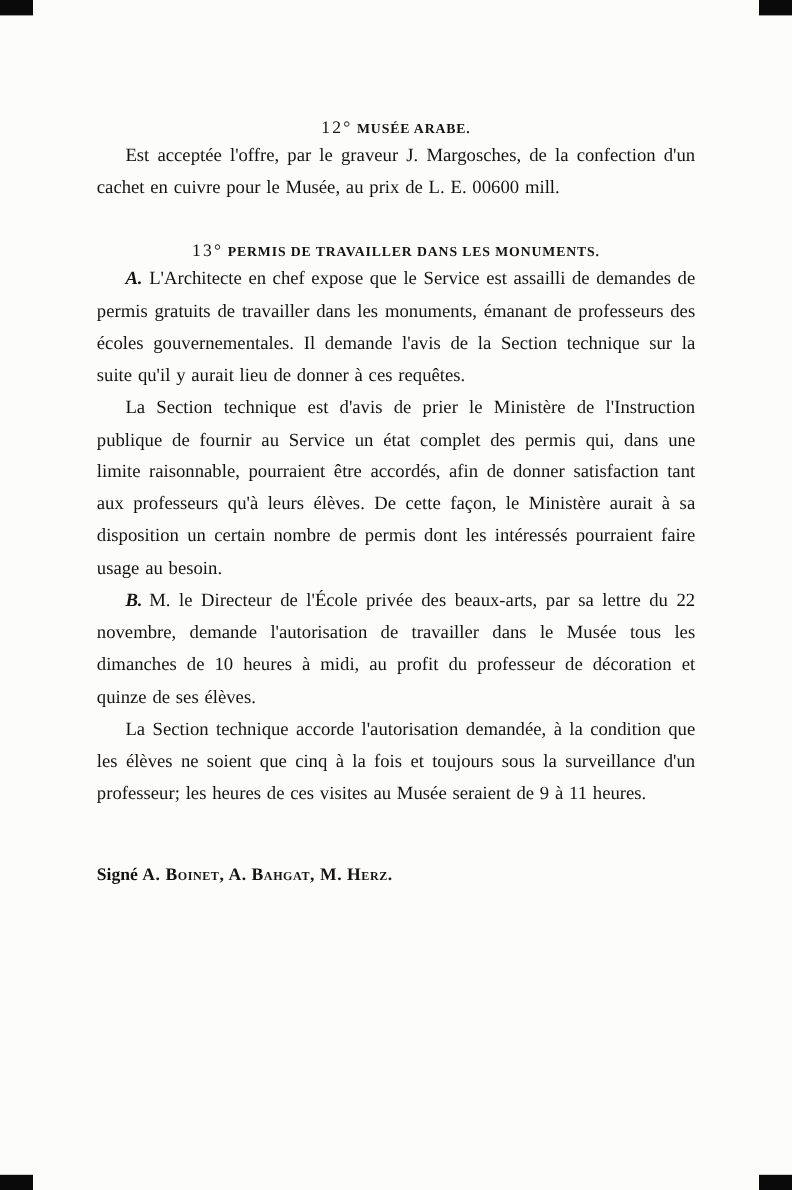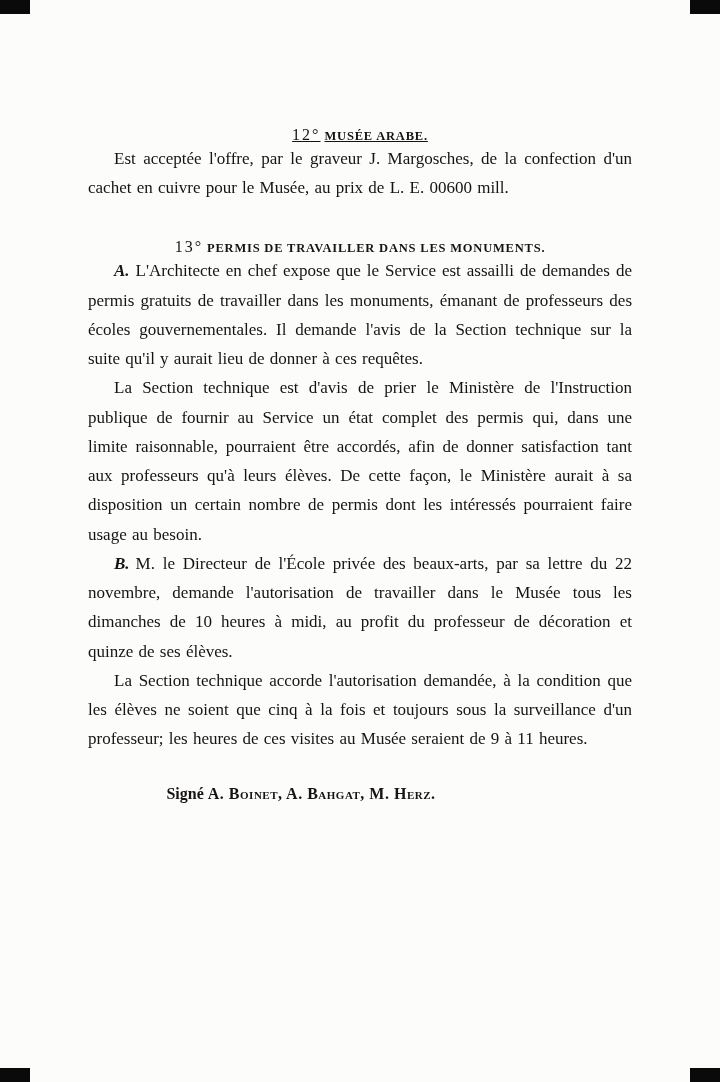--- a/index.html
+++ b/index.html
@@ -51,7 +51,7 @@
     letter-spacing: 2px;
     margin-right: 4px;
   }
-  .heading-12 { margin-top: 40px; text-decoration: underline; }
+  .heading-12 { margin-top: 22px; }
   .heading-13 { margin-top: 36px; }
 
   p.body-para {

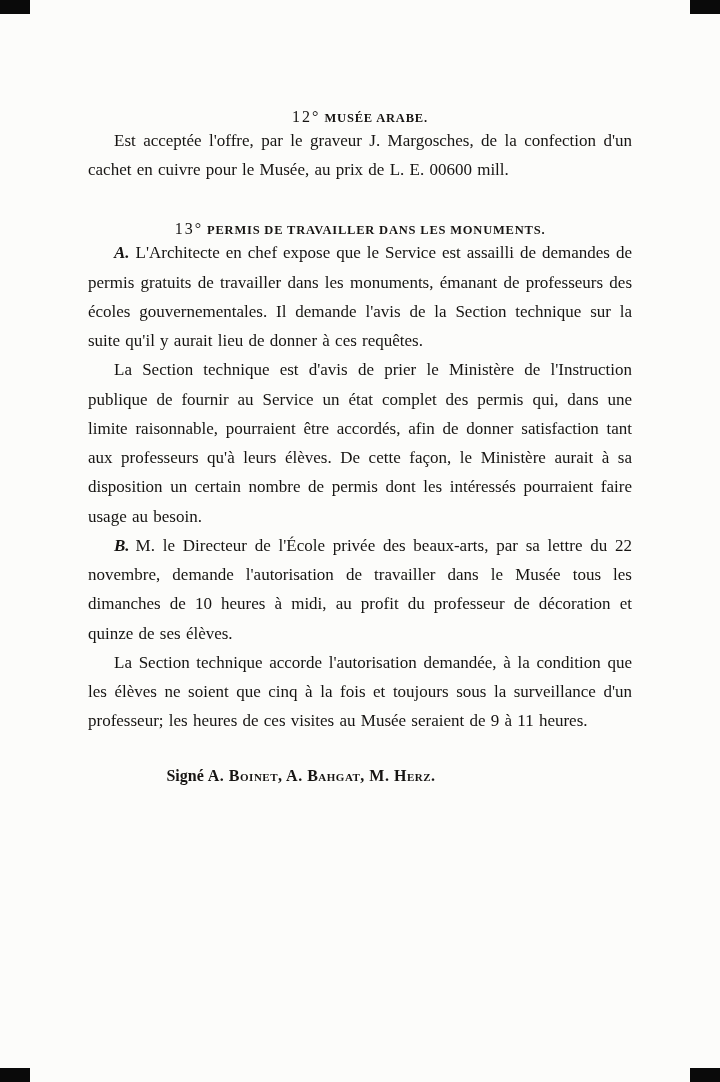--- a/index.html
+++ b/index.html
@@ -70,8 +70,8 @@
     margin-right: 6px;
   }
   .signature {
-    margin-top: 32px;
-    text-align: center;
+    margin-top: 52px;
+    text-align: left;
     padding-right: 118px;
     font-size: 16px;
   }

